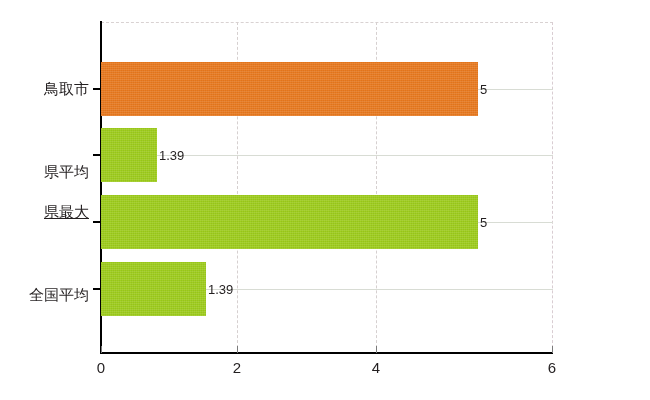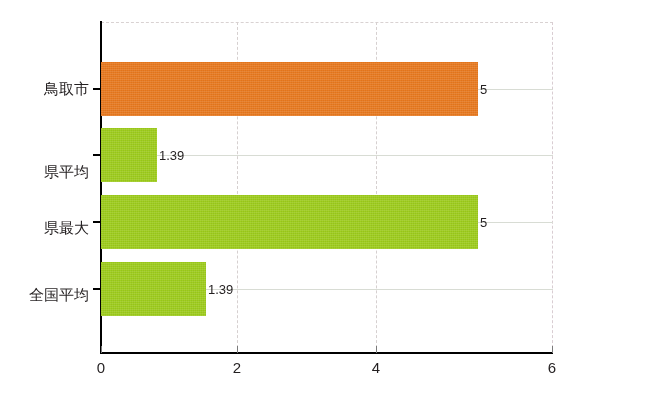--- a/index.html
+++ b/index.html
@@ -145,7 +145,7 @@
 
   <div class="ylabel" style="top:81px;">鳥取市</div>
   <div class="ylabel" style="top:164px;">県平均</div>
-  <div class="ylabel" style="top:220px;">県最大</div>
+  <div class="ylabel" style="top:204px;text-decoration:underline;">県最大</div>
   <div class="ylabel" style="top:287px;">全国平均</div>
 
   <div class="bar orange" style="top:62px;  width:377px;"></div>

